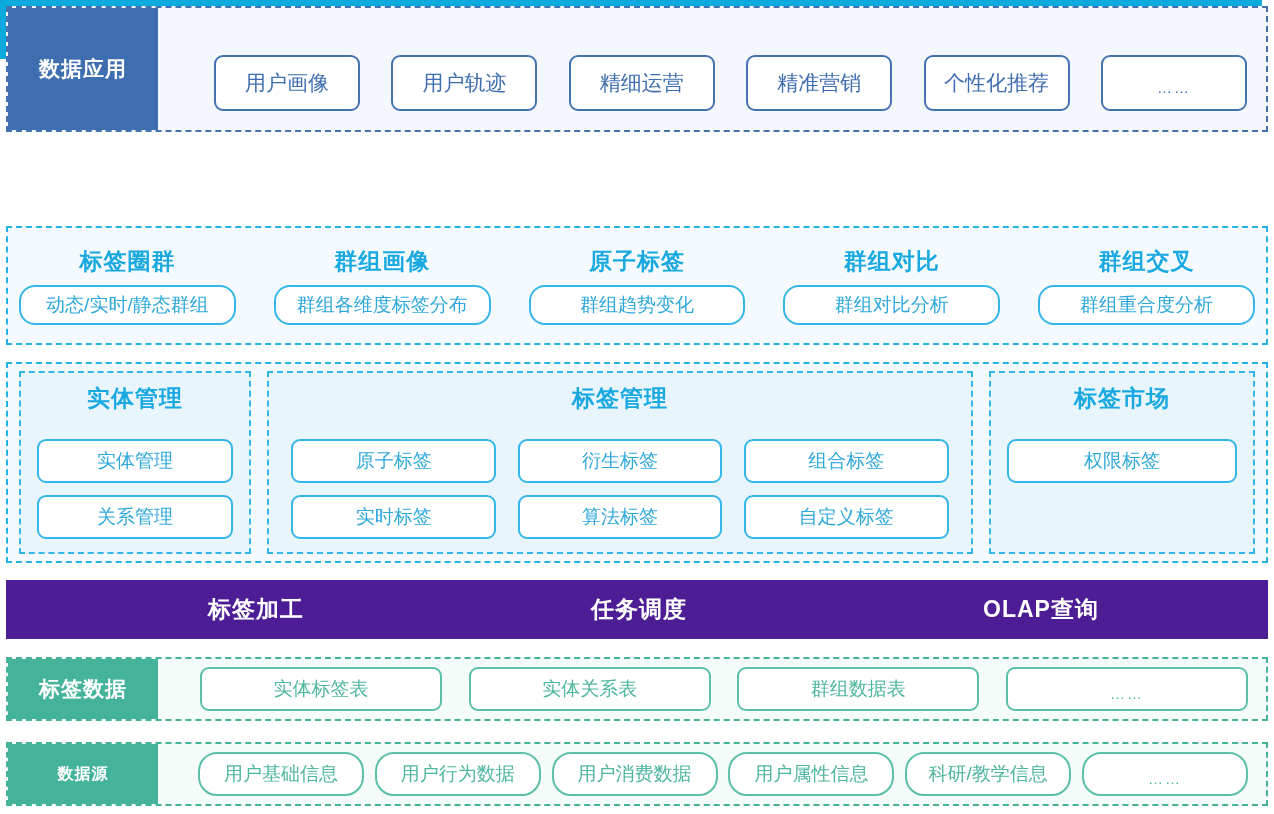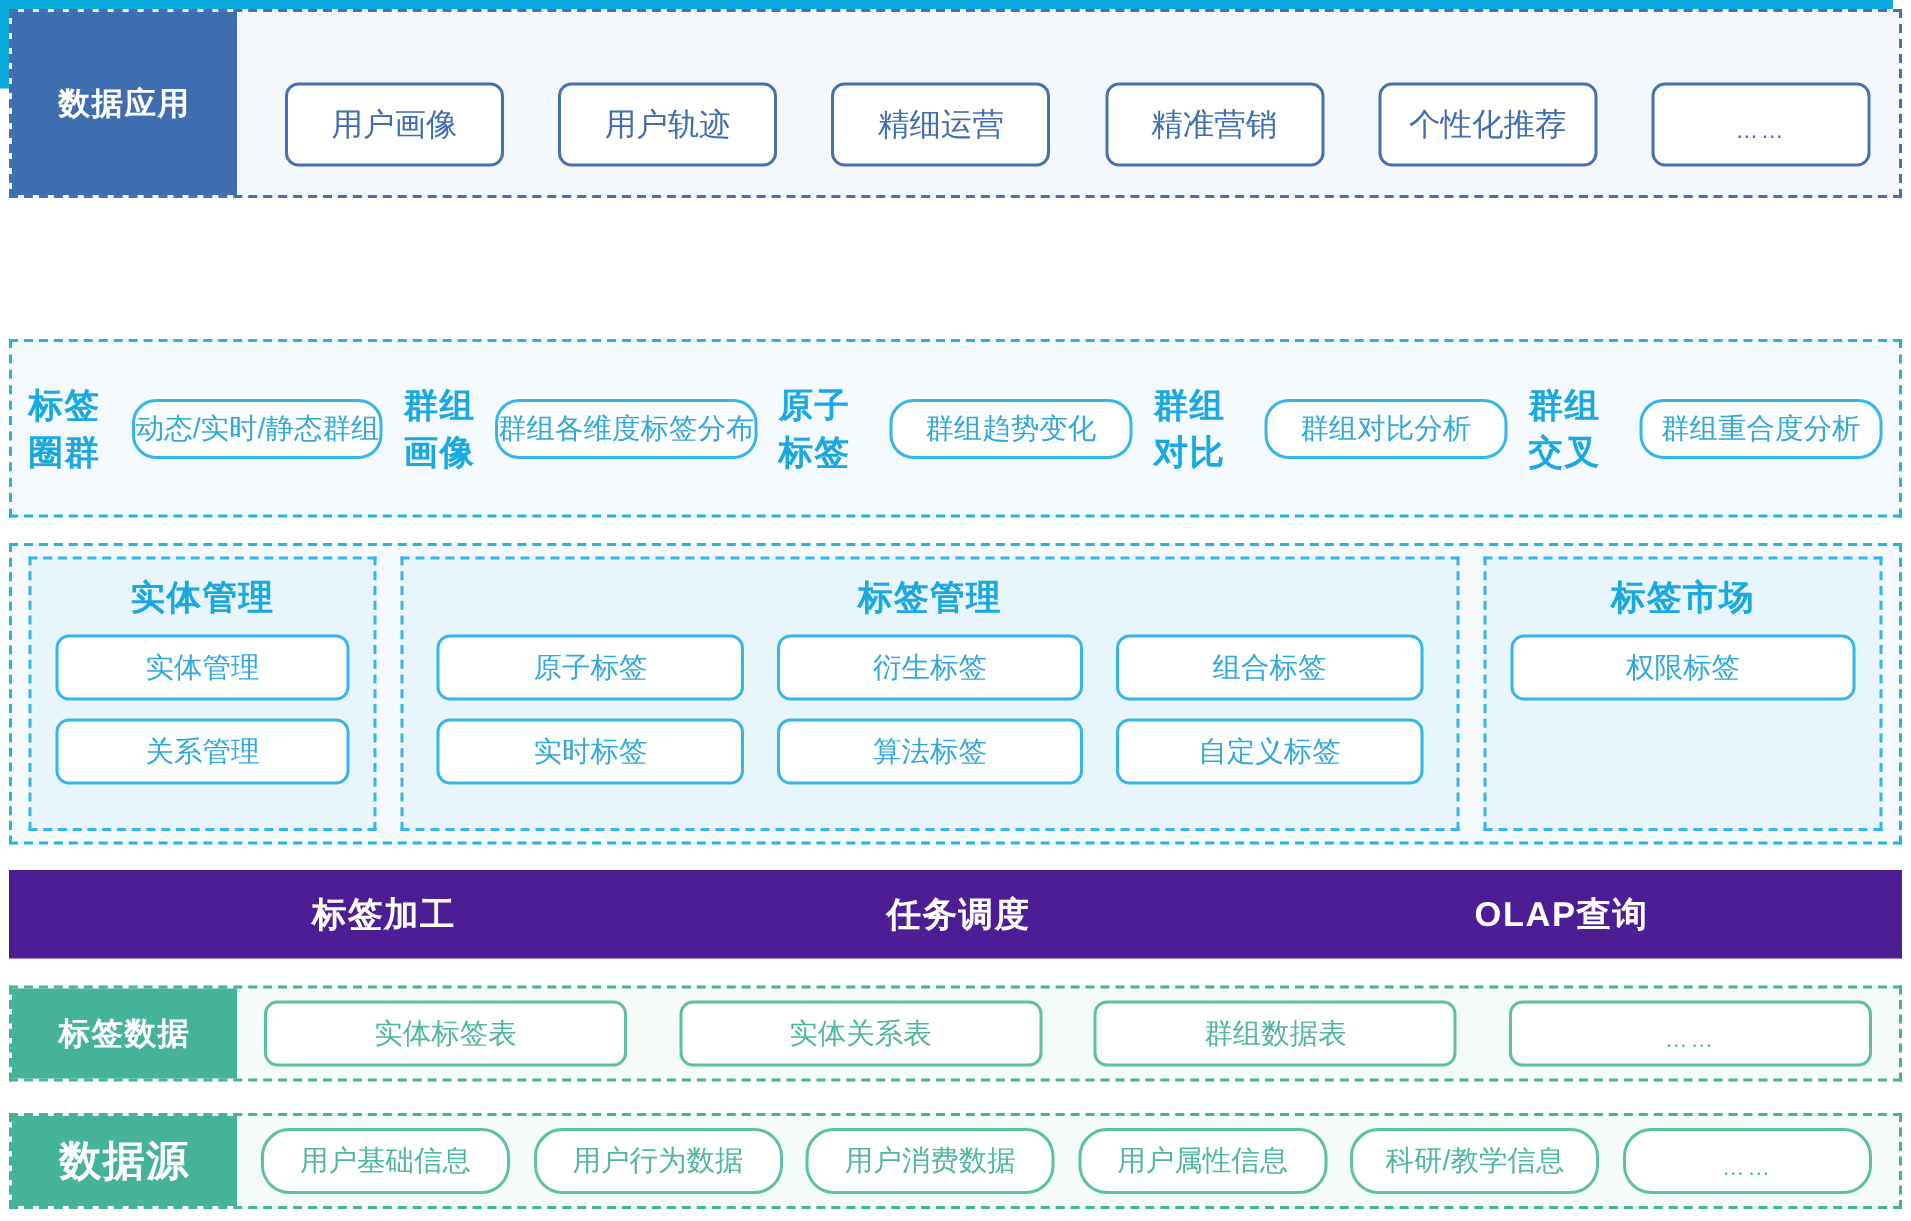--- a/index.html
+++ b/index.html
@@ -26,6 +26,7 @@
     width: 1262px;
     display: flex;
     align-items: stretch;
+    gap: 24px;
   }
   .dashed-blue  { border: 2px dashed #4472b0; background: #f4f7fb; }
   .dashed-cyan  { border: 2px dashed #25b2e4; background: #f4fafd; }

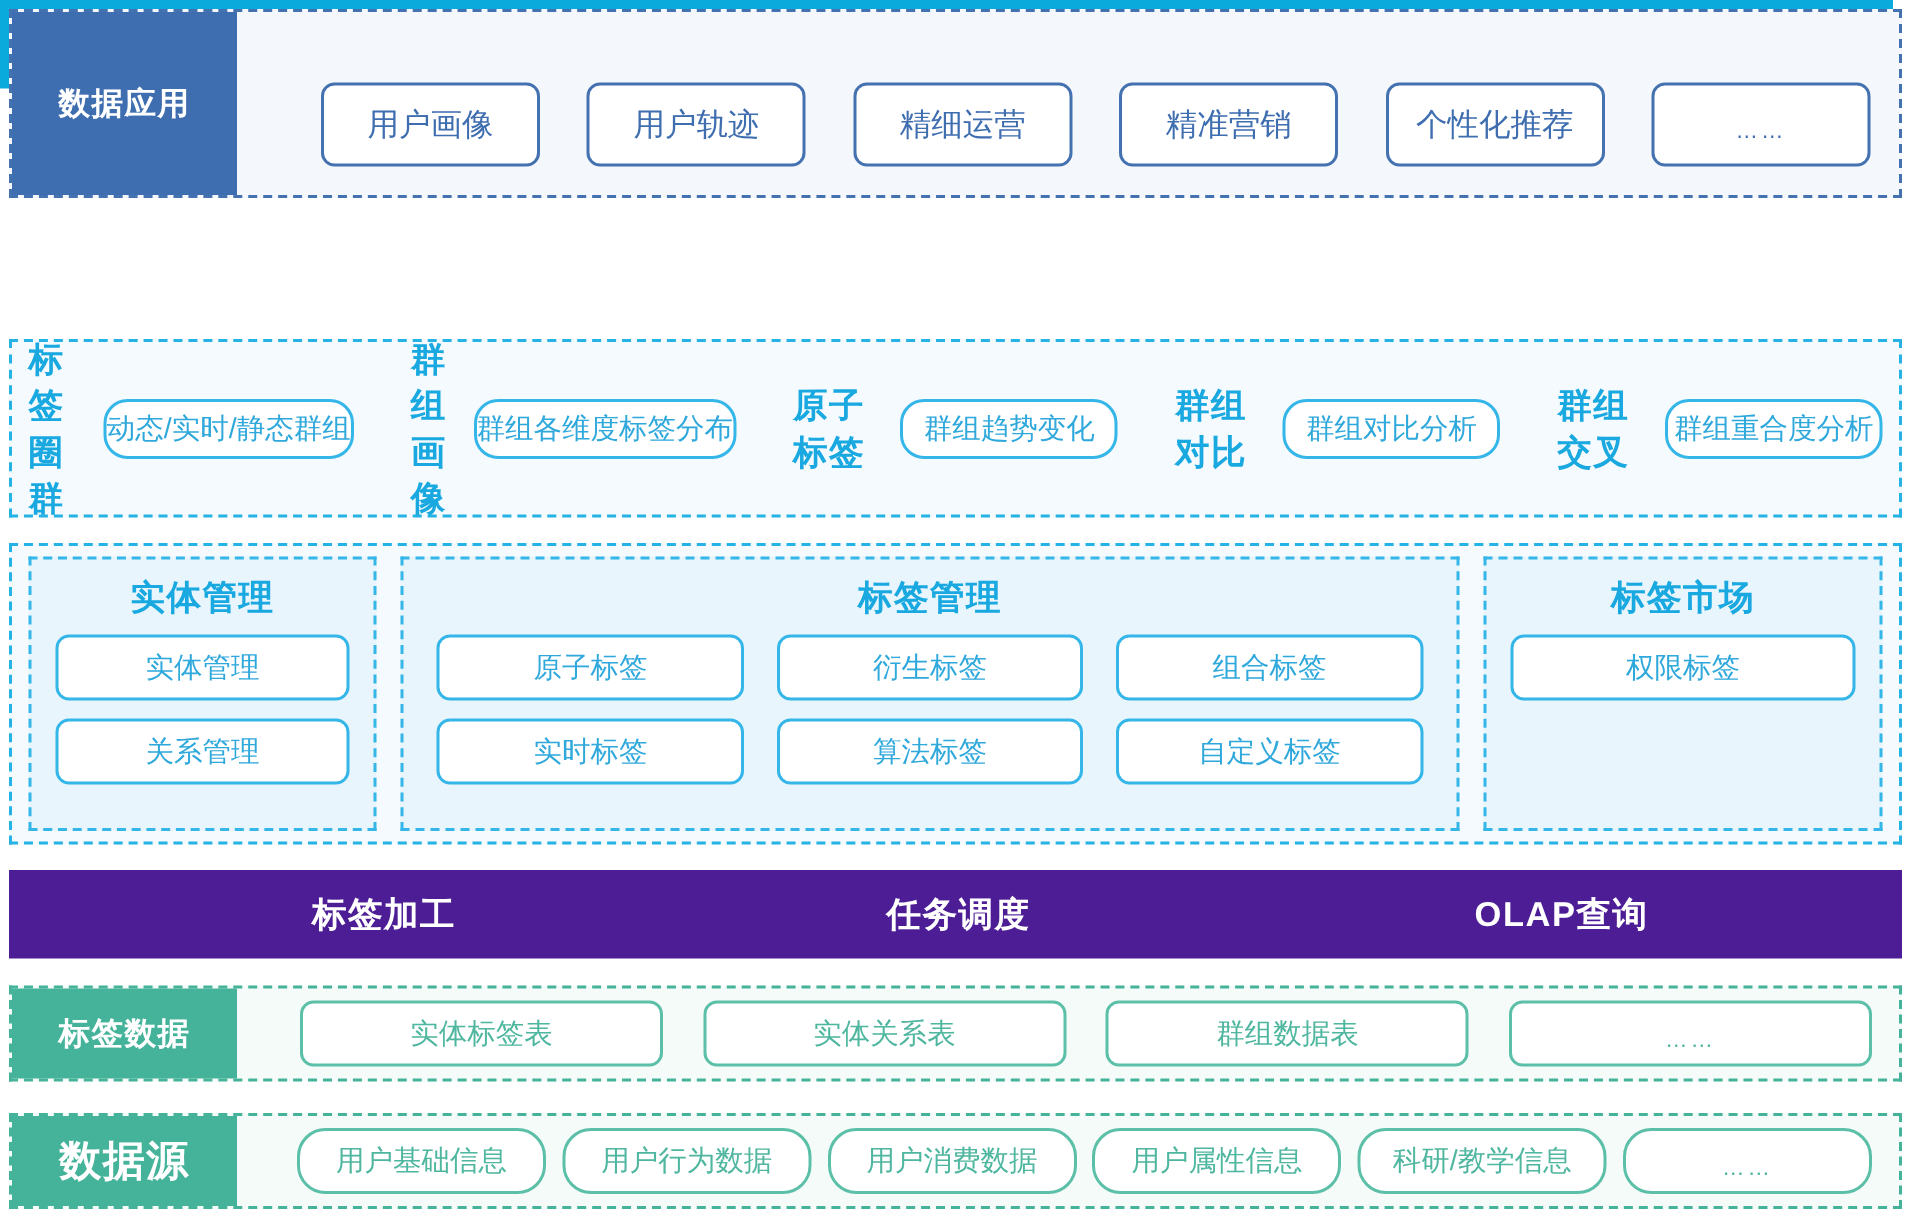--- a/index.html
+++ b/index.html
@@ -111,7 +111,7 @@
   #row-group .gcol {
     flex: 1 1 0;
     display: flex;
-    flex-direction: row;
+    flex-direction: column;
     align-items: center;
     justify-content: center;
     gap: 8px;

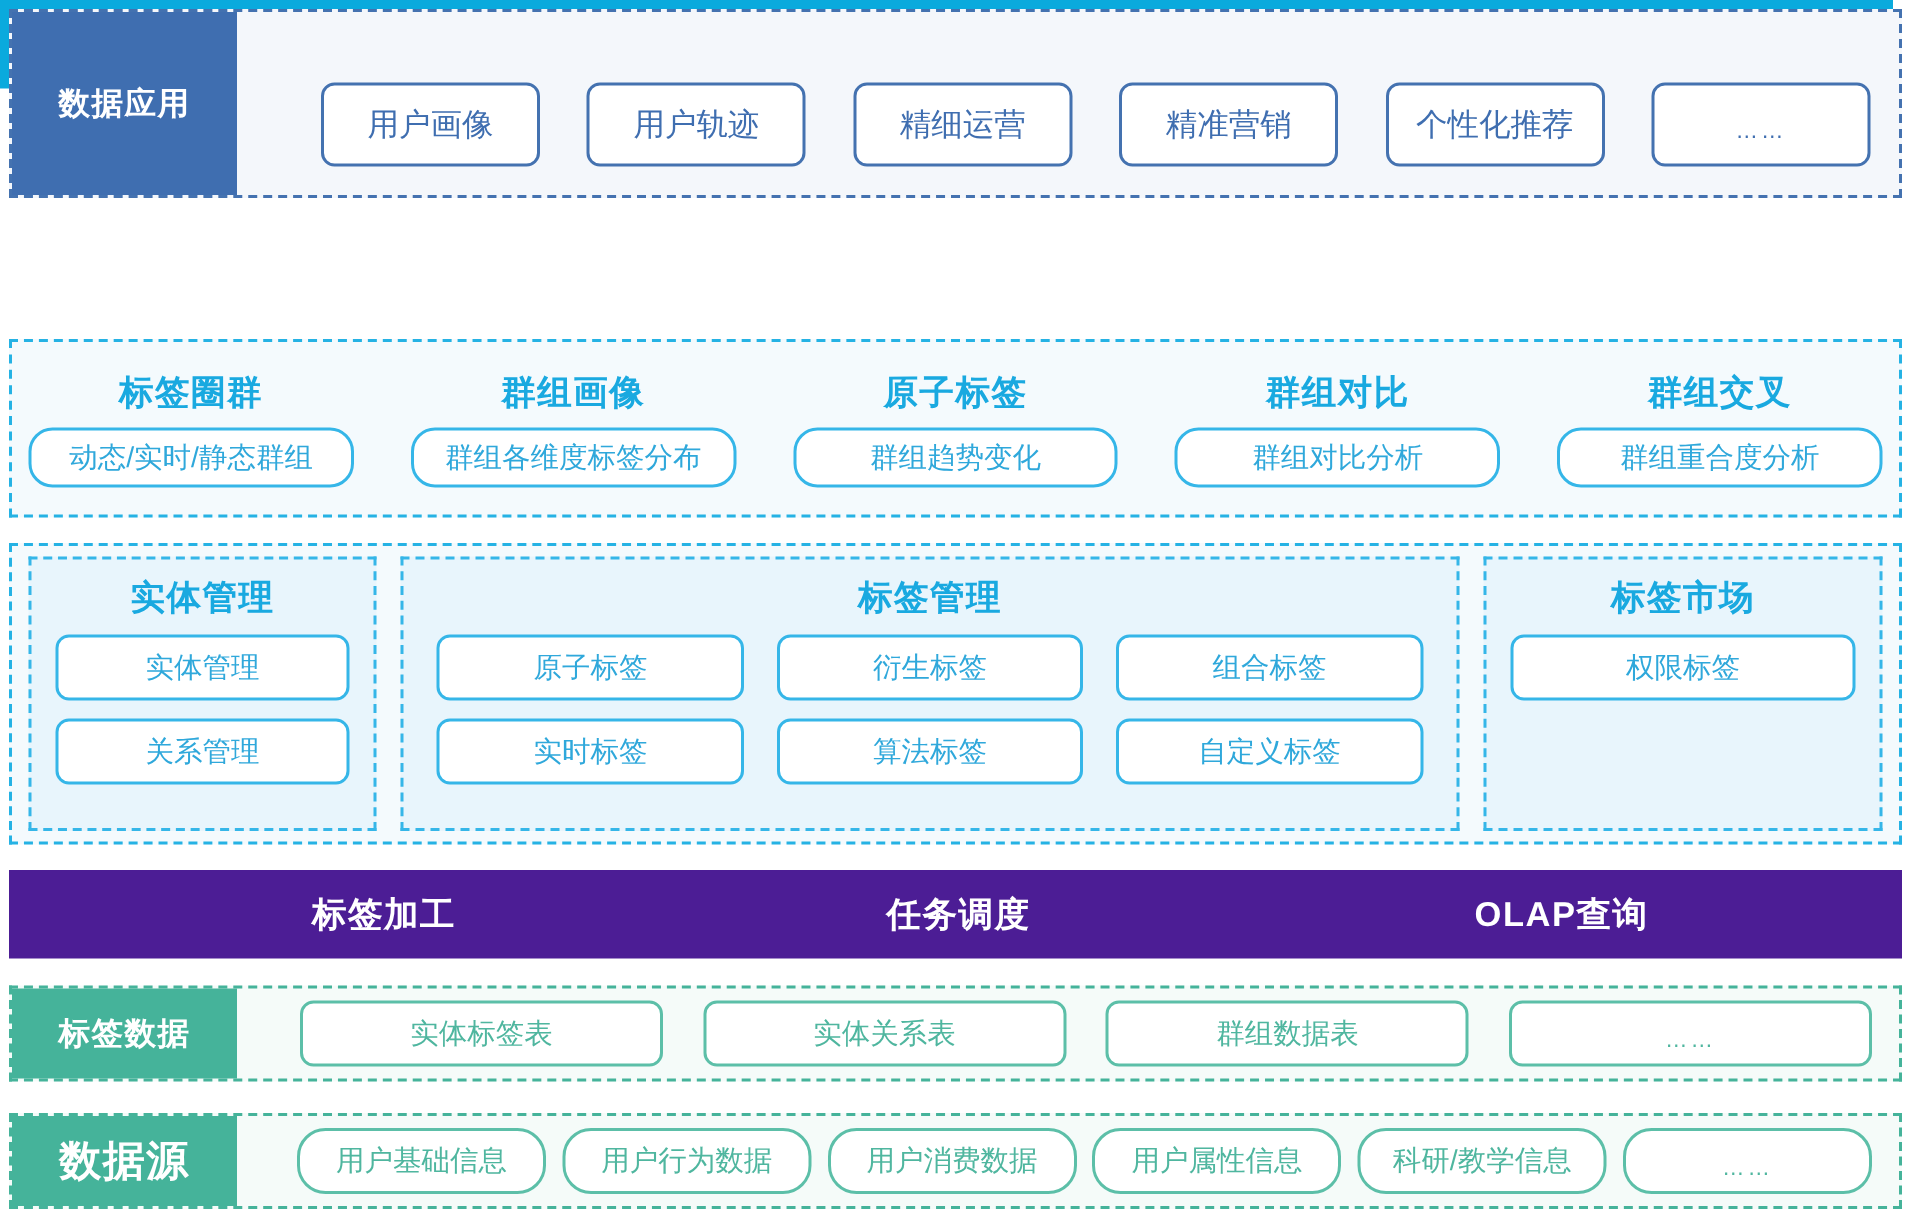--- a/index.html
+++ b/index.html
@@ -147,6 +147,7 @@
     flex-direction: column;
     align-items: center;
     padding: 10px 16px 12px;
+    gap: 16px;
   }
   .sub-title {
     font-size: 23px;

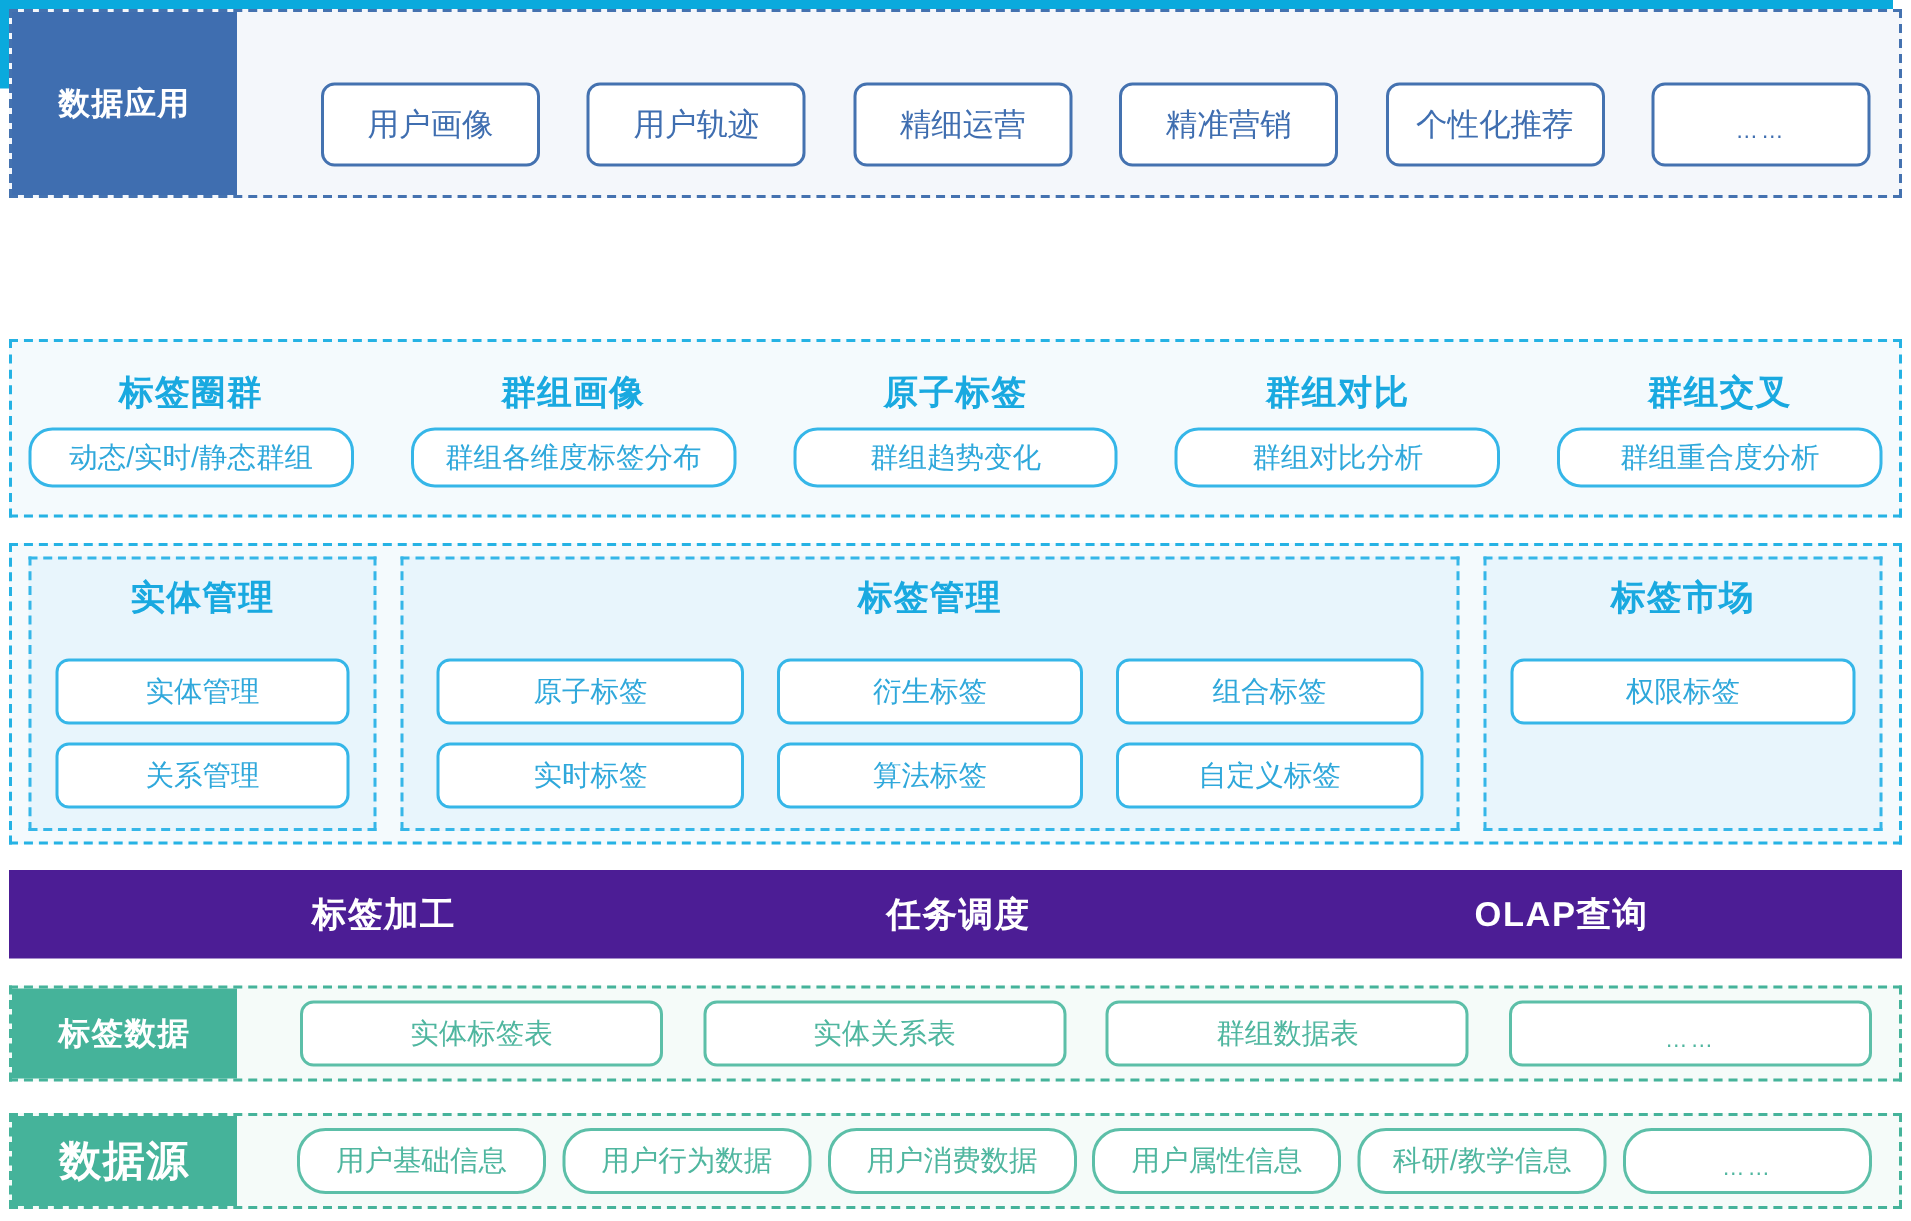--- a/index.html
+++ b/index.html
@@ -231,7 +231,7 @@
   #row-source .label-block {
     width: 150px;
     height: 100%;
-    font-size: 28px;
+    font-size: 16px;
   }
   #row-source .pill-strip {
     flex: 1 1 auto;

